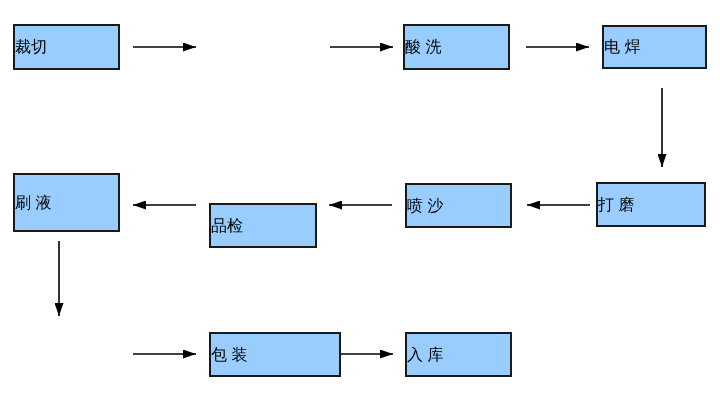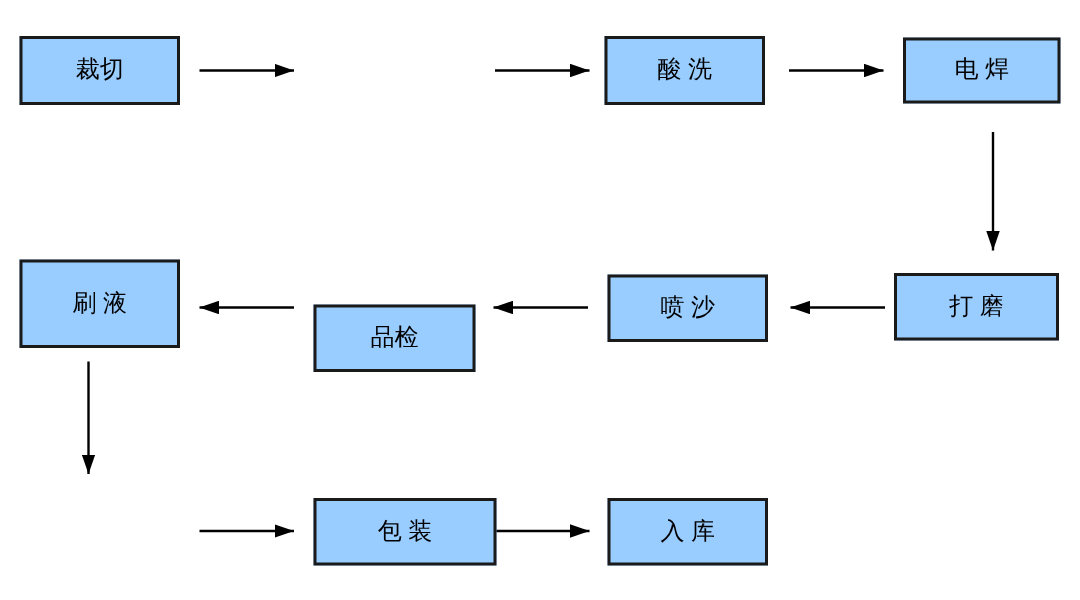--- a/index.html
+++ b/index.html
@@ -29,7 +29,6 @@
     border: 2px solid #1a1a1a;
     display: flex;
     align-items: center;
-    justify-content: center;
   }
   .node span {
     color: #000000;

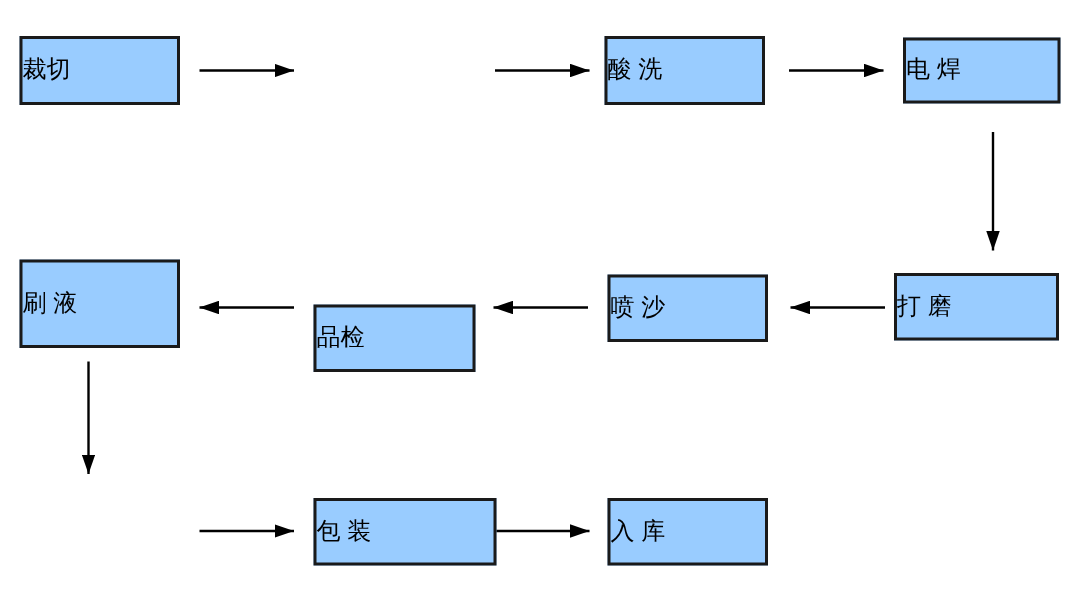--- a/index.html
+++ b/index.html
@@ -83,7 +83,7 @@
     <span>刷 液</span>
   </div>
 
-  <div class="node" style="left:209px; top:332px; width:122px; height:45px;">
+  <div class="node" style="left:209px; top:332px; width:132px; height:45px;">
     <span>包 装</span>
   </div>
   <div class="node" style="left:405px; top:332px; width:107px; height:45px;">

